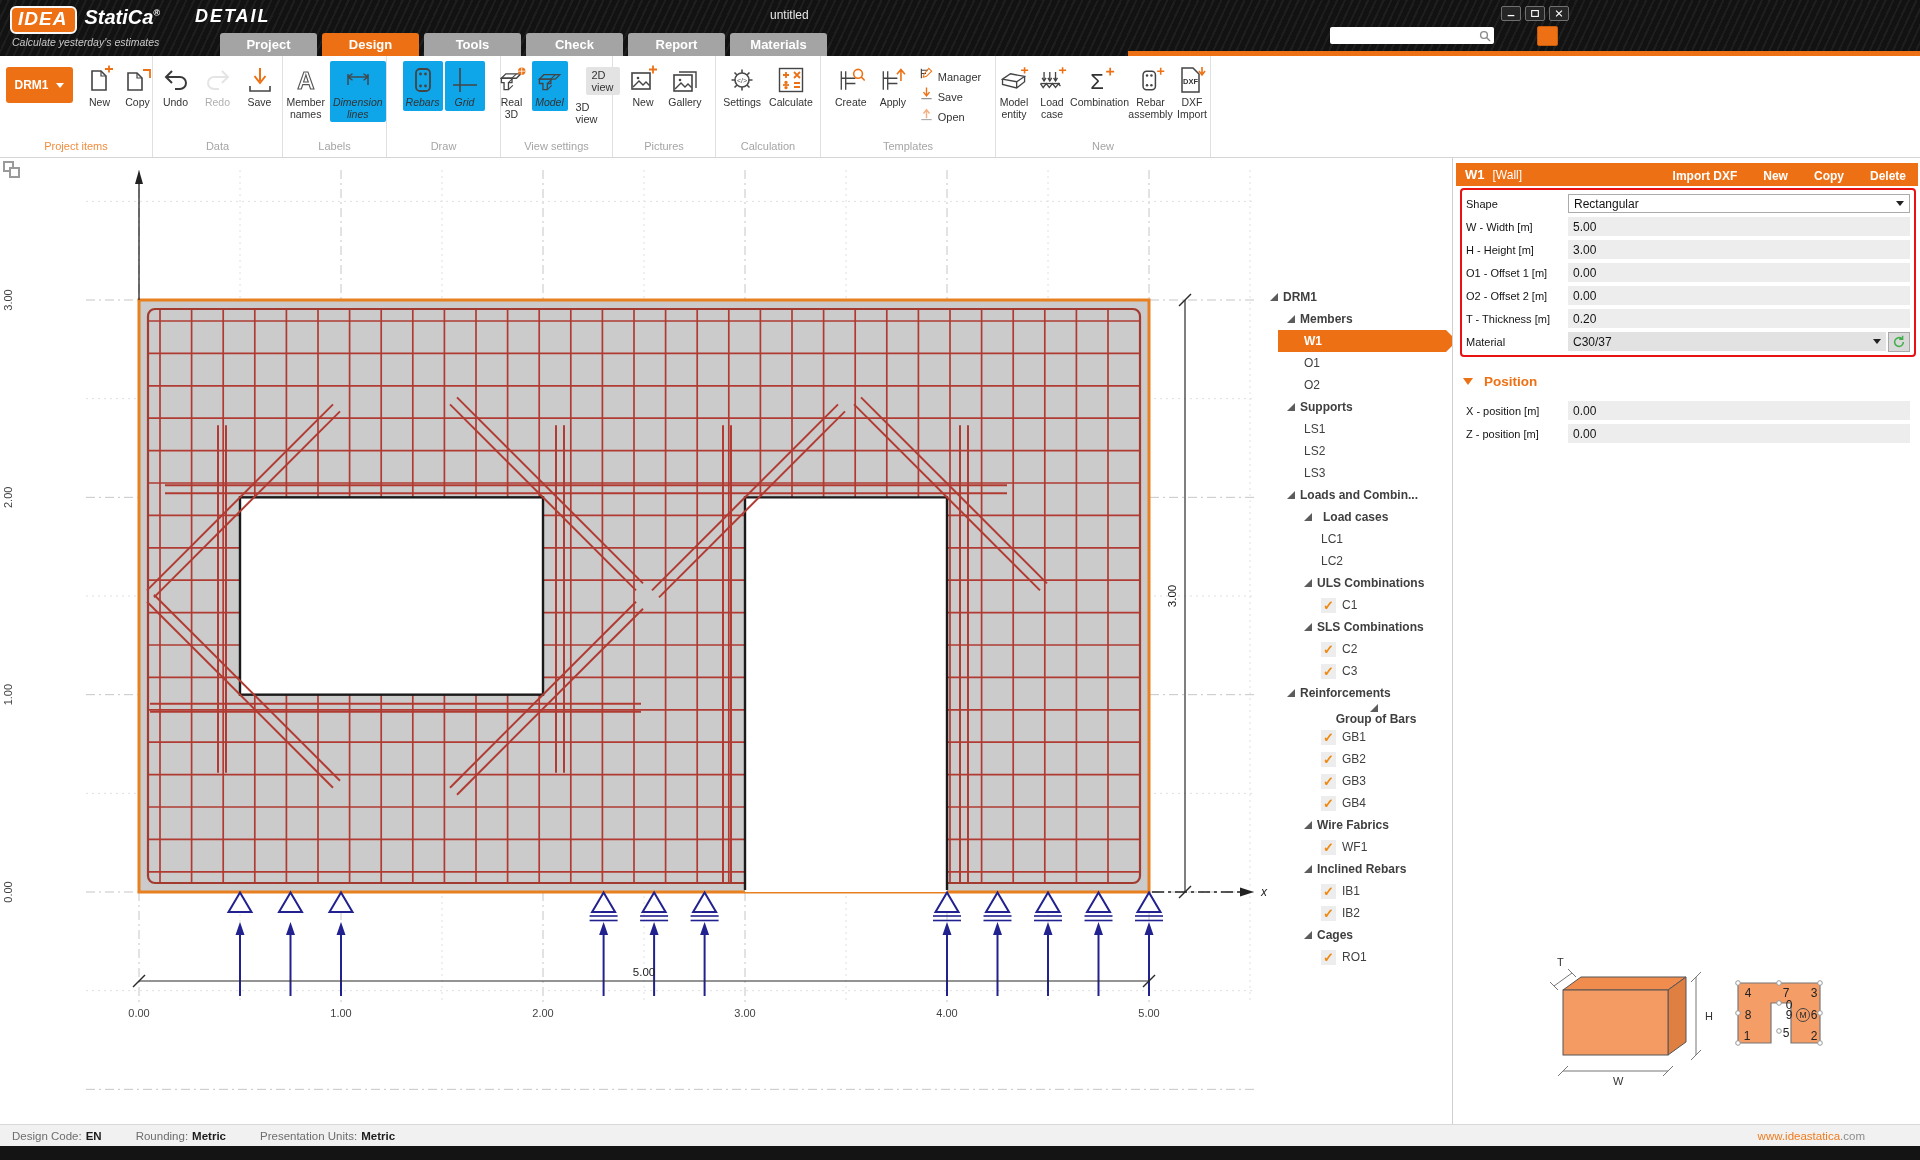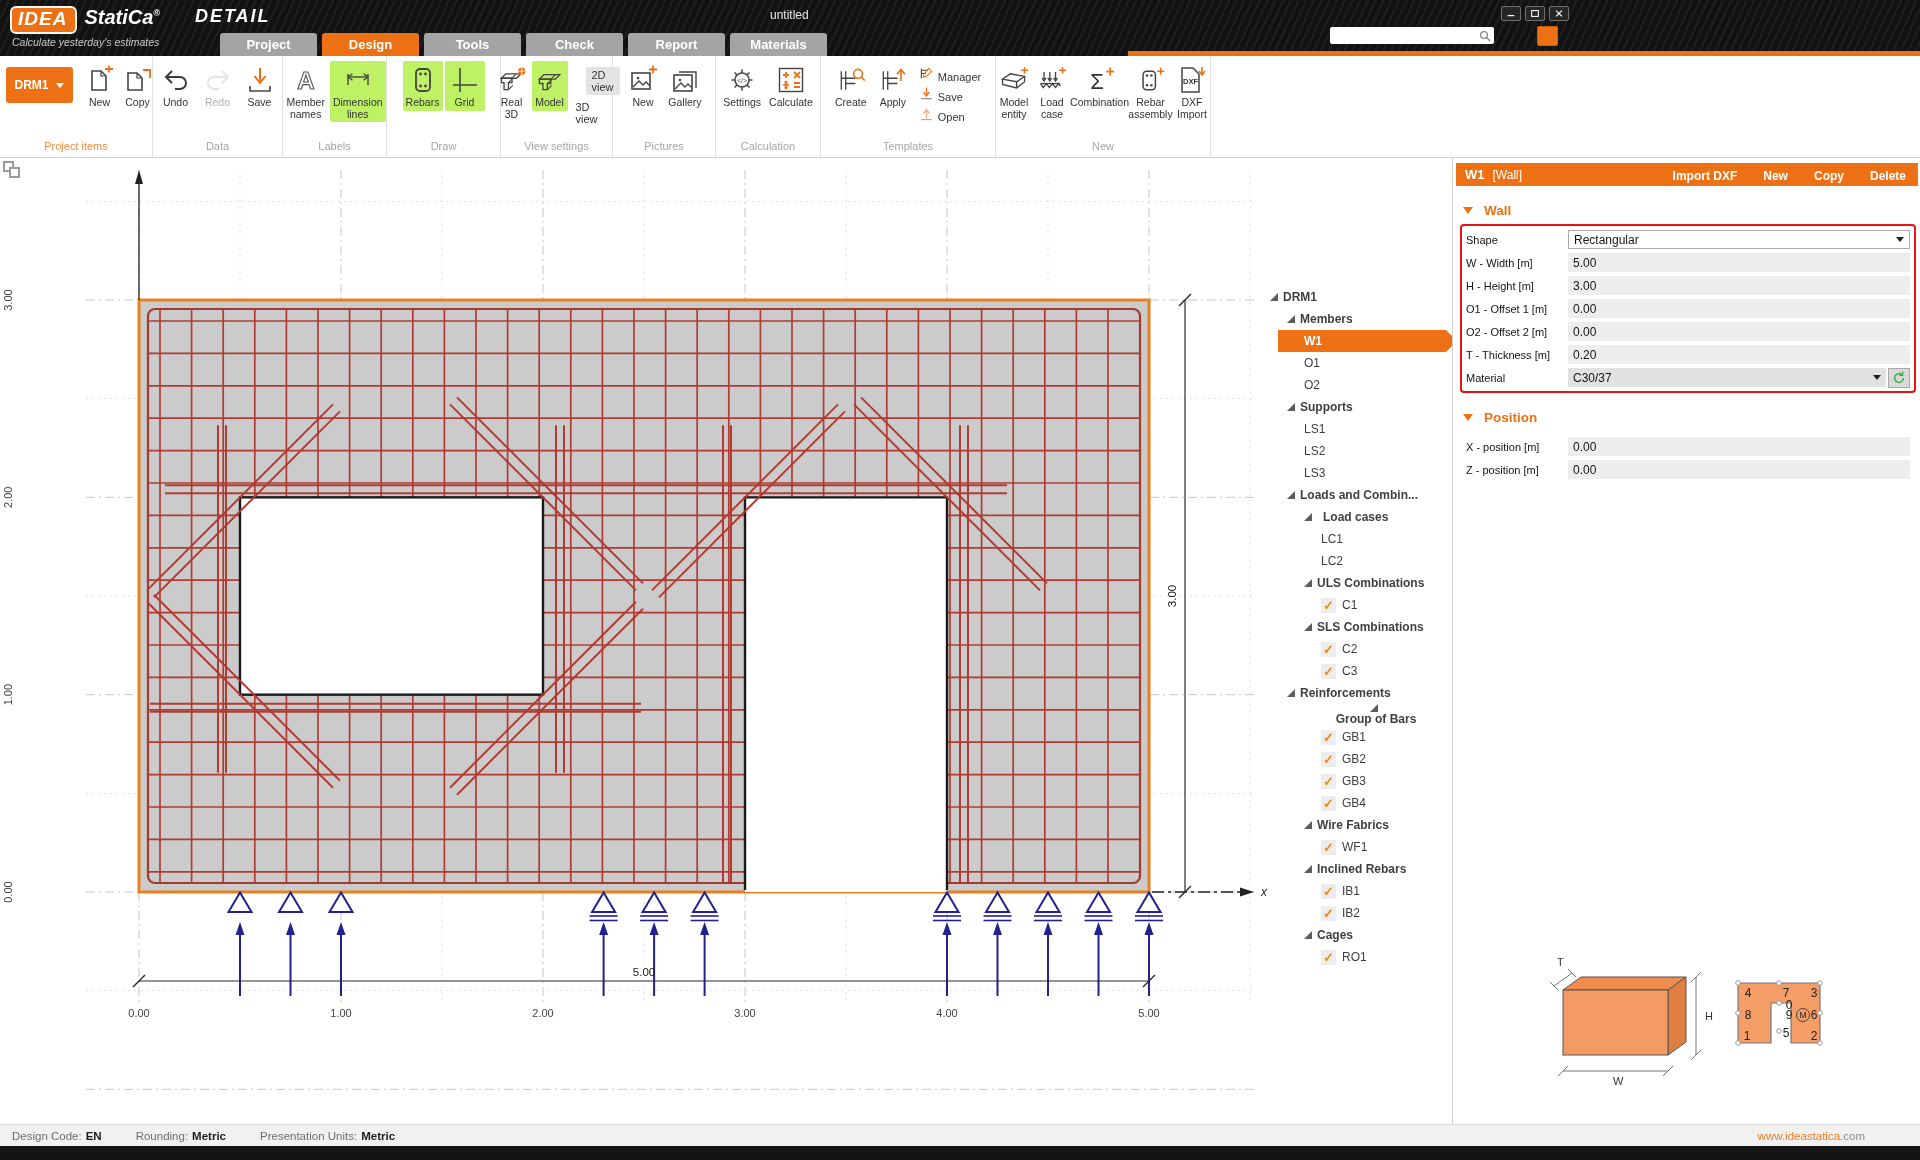--- a/index.html
+++ b/index.html
@@ -42,7 +42,7 @@
   .rlabel { height:17px; text-align:center; font-size:11px; color:#a5a5a5; }
   .rlabel.accent { color:#ef8d3f; }
   .rbtn { display:flex; flex-direction:column; align-items:center; padding:2px 3px; border-radius:2px; min-width:36px; }
-  .rbtn.active { background:#bef264; }
+  .rbtn.active { background:#0ea5e9;font-style:italic; }
   .rbtn.disabled { opacity:.4; }
   .ric { width:34px; height:33px; display:flex; align-items:center; justify-content:center; }
   .ric svg { width:30px; height:30px; }

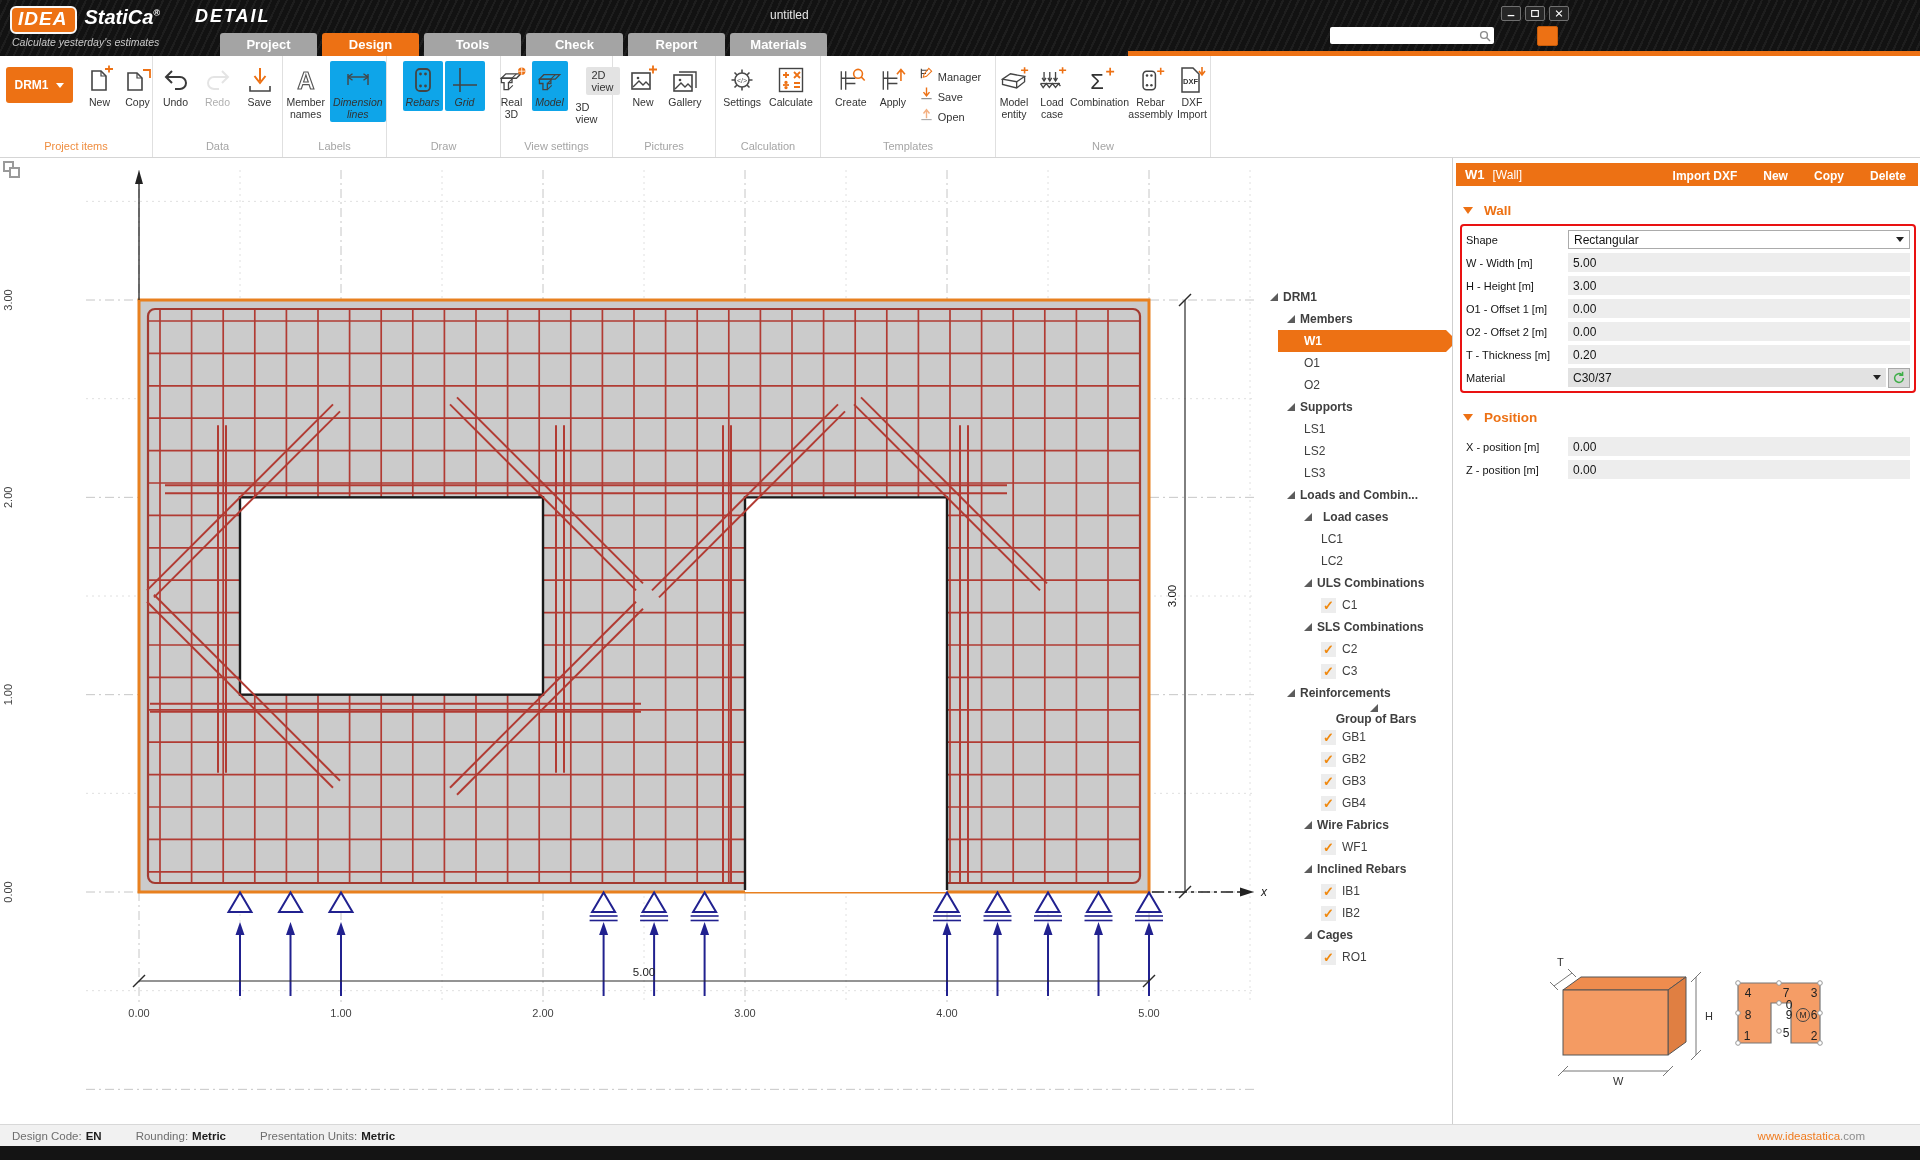--- a/index.html
+++ b/index.html
@@ -811,10 +811,6 @@
       <span id="pactions"><span class="pab">Import DXF</span><span class="pab">New</span><span class="pab">Copy</span><span class="pab">Delete</span></span>
     </div>
     <div id="psections">
-        <div class="psec-h">
-          <span class="tri"></span>
-          <span class="psec-t">Wall</span>
-        </div>
         <div class="rows redbox">
           <div class="prow">
             <span class="plab">Shape</span>

